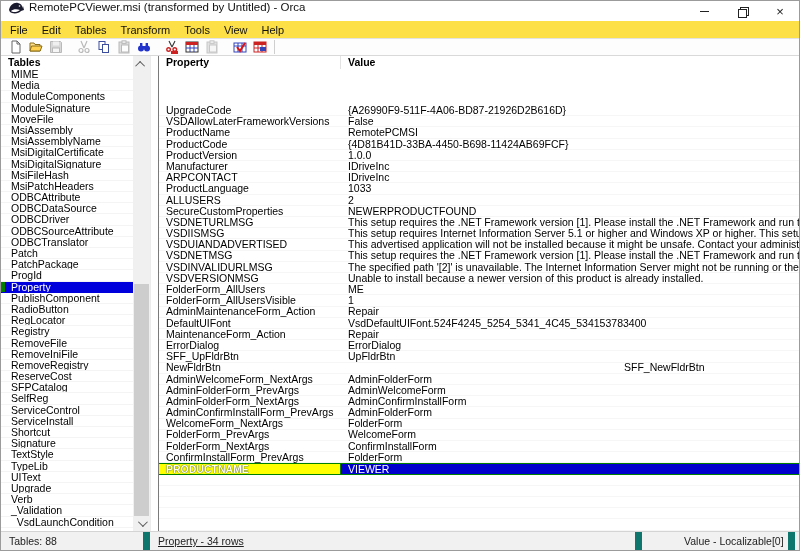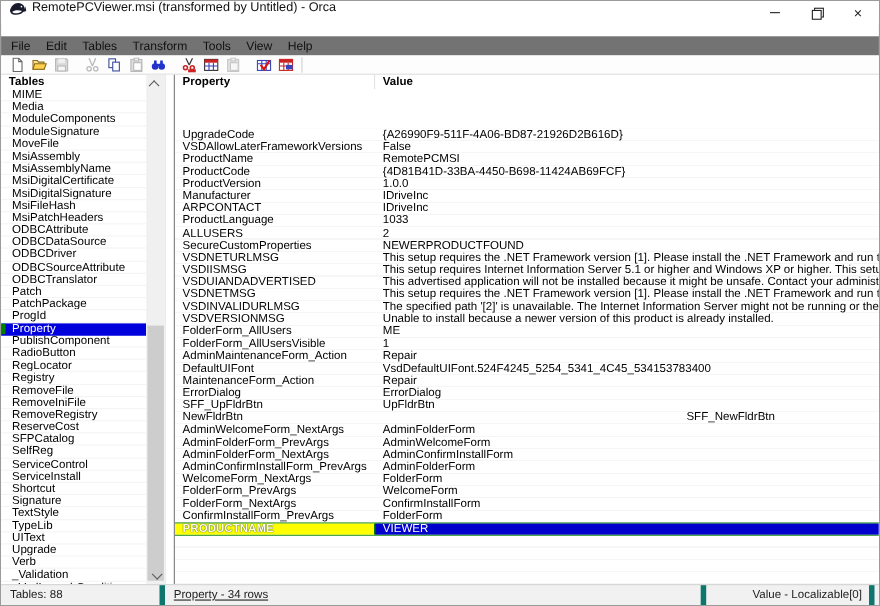--- a/index.html
+++ b/index.html
@@ -24,7 +24,7 @@
   .restore-glyph::after  { content:""; position: absolute; left: 0; top: 2px; width: 7px; height: 7px; border: 1px solid #222; background: #fff; }
   .close-glyph { font-size: 13px; line-height: 1; }
   
-  .menubar { height: 18px; display: flex; align-items: flex-end; padding-left: 2px; background: #737373; border-bottom: 1px solid #e2e2e2; flex: 0 0 auto; margin-top: 12px; }
+  .menubar { height: 18px; display: flex; align-items: flex-end; padding-left: 2px; background: #fde047; border-bottom: 1px solid #e2e2e2; flex: 0 0 auto; }
   .menu-item { padding: 2px 7px; font-size: 11px; color: #111; cursor: default; }
   
   .toolbar { height: 17px; display: flex; align-items: center; padding-left: 5px; background: #fdfdfd; border-bottom: 1px solid #d9d9d9; flex: 0 0 auto; }

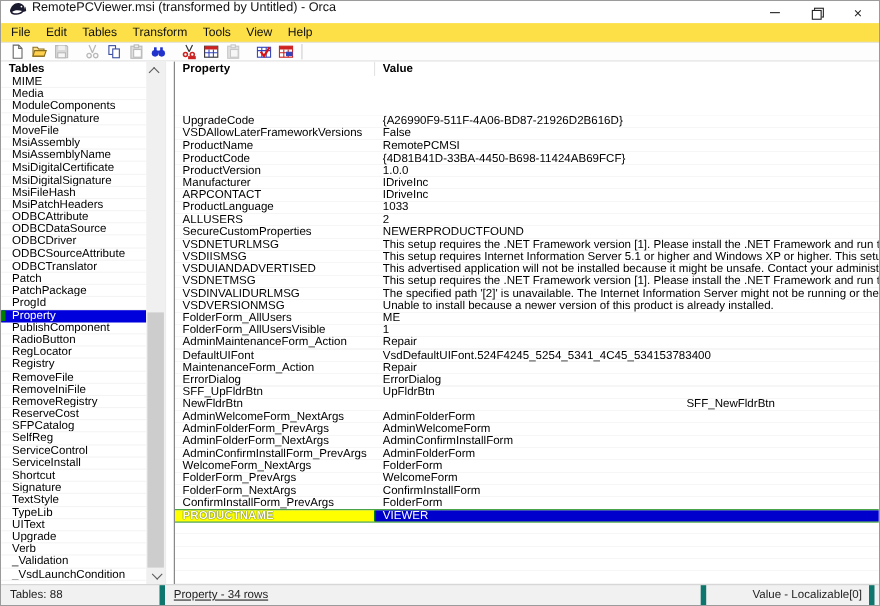--- a/index.html
+++ b/index.html
@@ -72,7 +72,7 @@
   
   .statusbar { height: 19px; flex: 0 0 auto; background: #f1f1f1; border-top: 1px solid #d4d4d4;
     display: flex; align-items: center; font-size: 10.5px; color: #222; }
-  .sb-cell { height: 100%; display: flex; align-items: center; padding-left: 8px; border-right: 5px solid #0f766e; white-space: nowrap; overflow: hidden; }
+  .sb-cell { height: 100%; display: flex; align-items: center; padding-left: 8px; border-right: 7px solid #0f766e; white-space: nowrap; overflow: hidden; }
   .sb-left { width: 149px; flex: 0 0 auto; }
   .sb-mid { width: 492px; flex: 0 0 auto; text-decoration: underline; }
   .sb-right { width: 116px; flex: 0 0 auto; padding-left: 5px; margin-left: 37px; }

